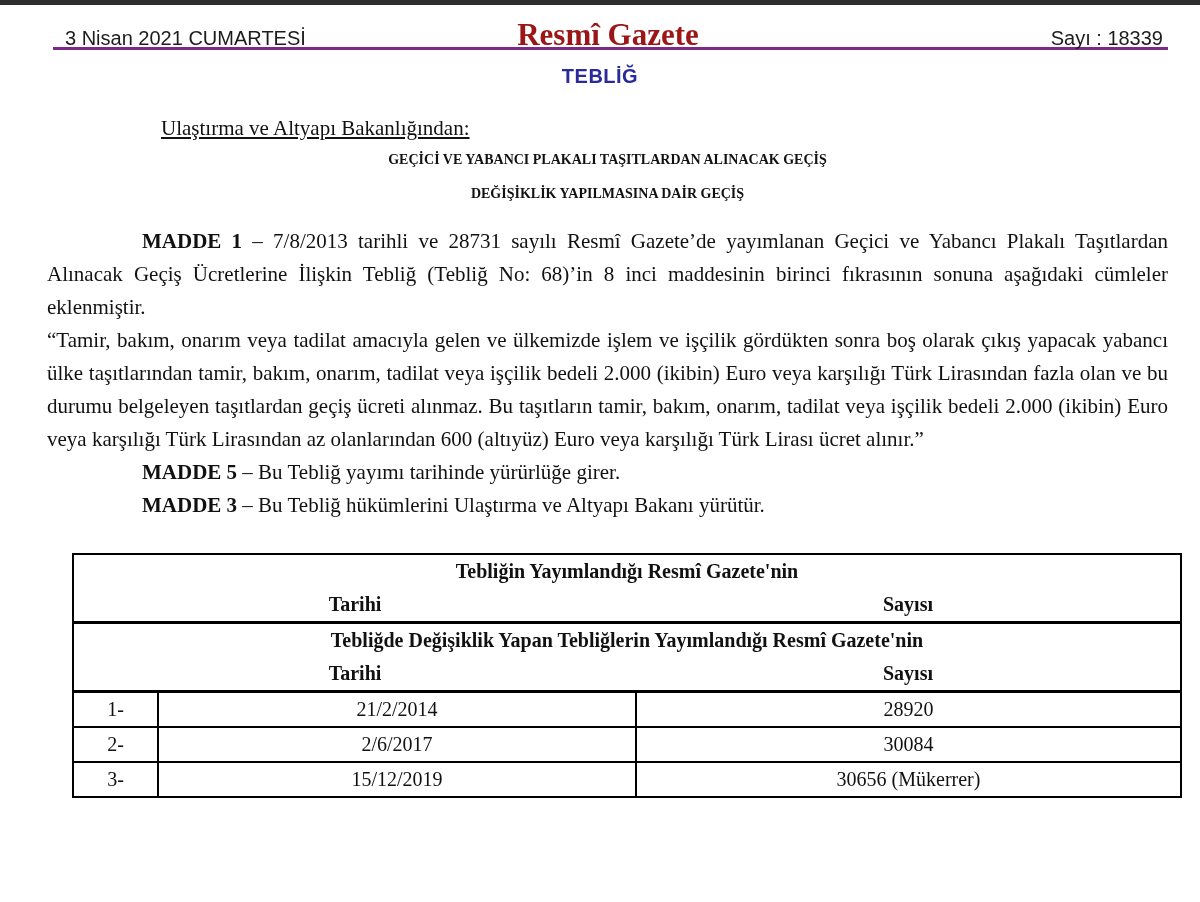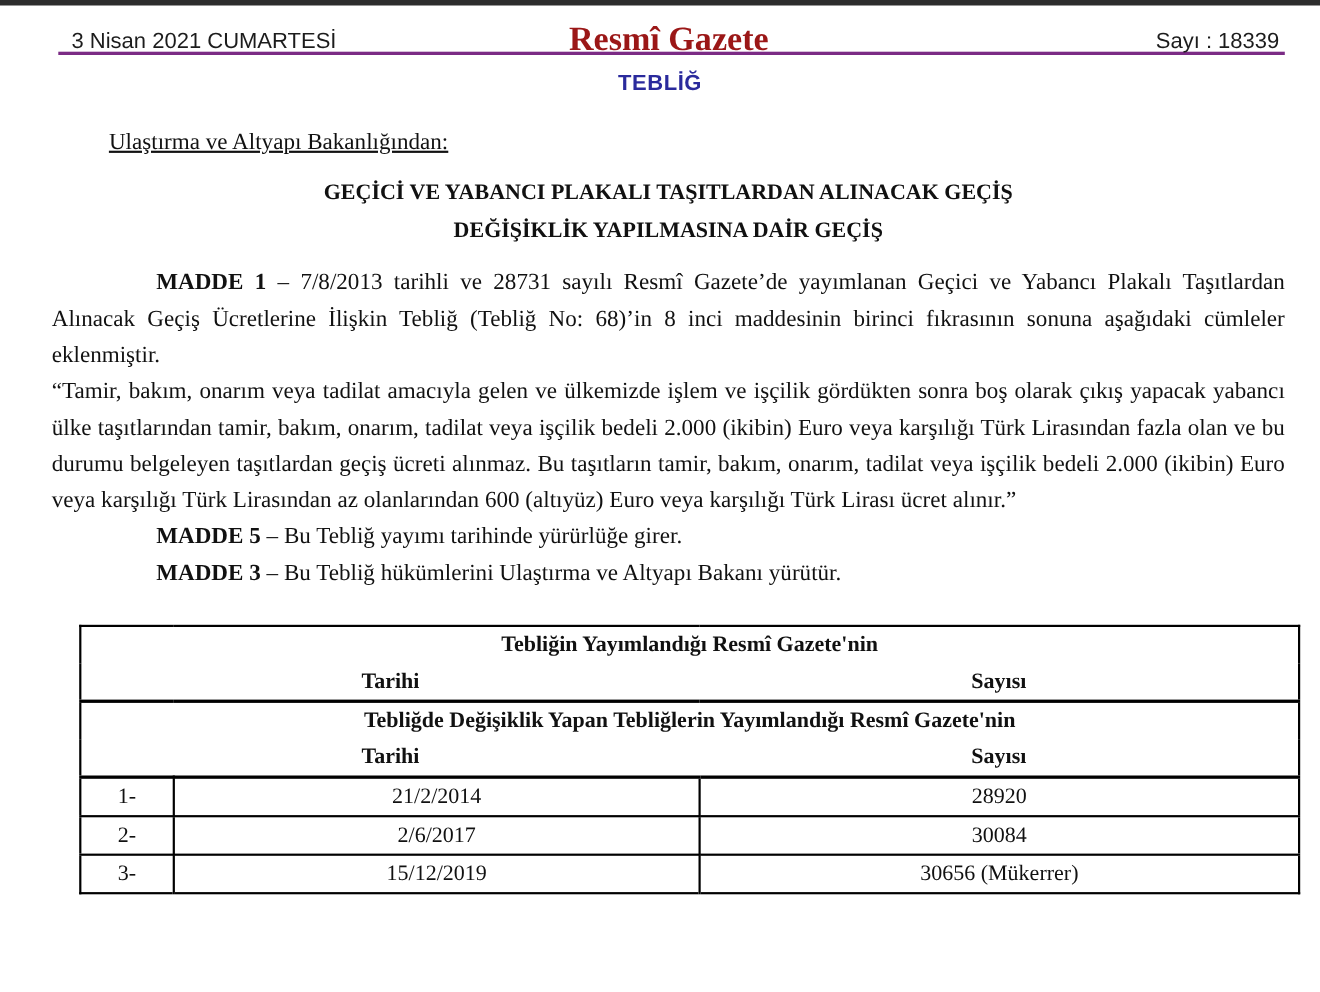--- a/index.html
+++ b/index.html
@@ -61,7 +61,7 @@
     margin:0 32px 0 47px; 
   }
   .ministry-line{
-    margin:28px 0 0 52px;
+    margin:28px 0 0 114px;
     font-size:21px;
     text-decoration:underline;
   }

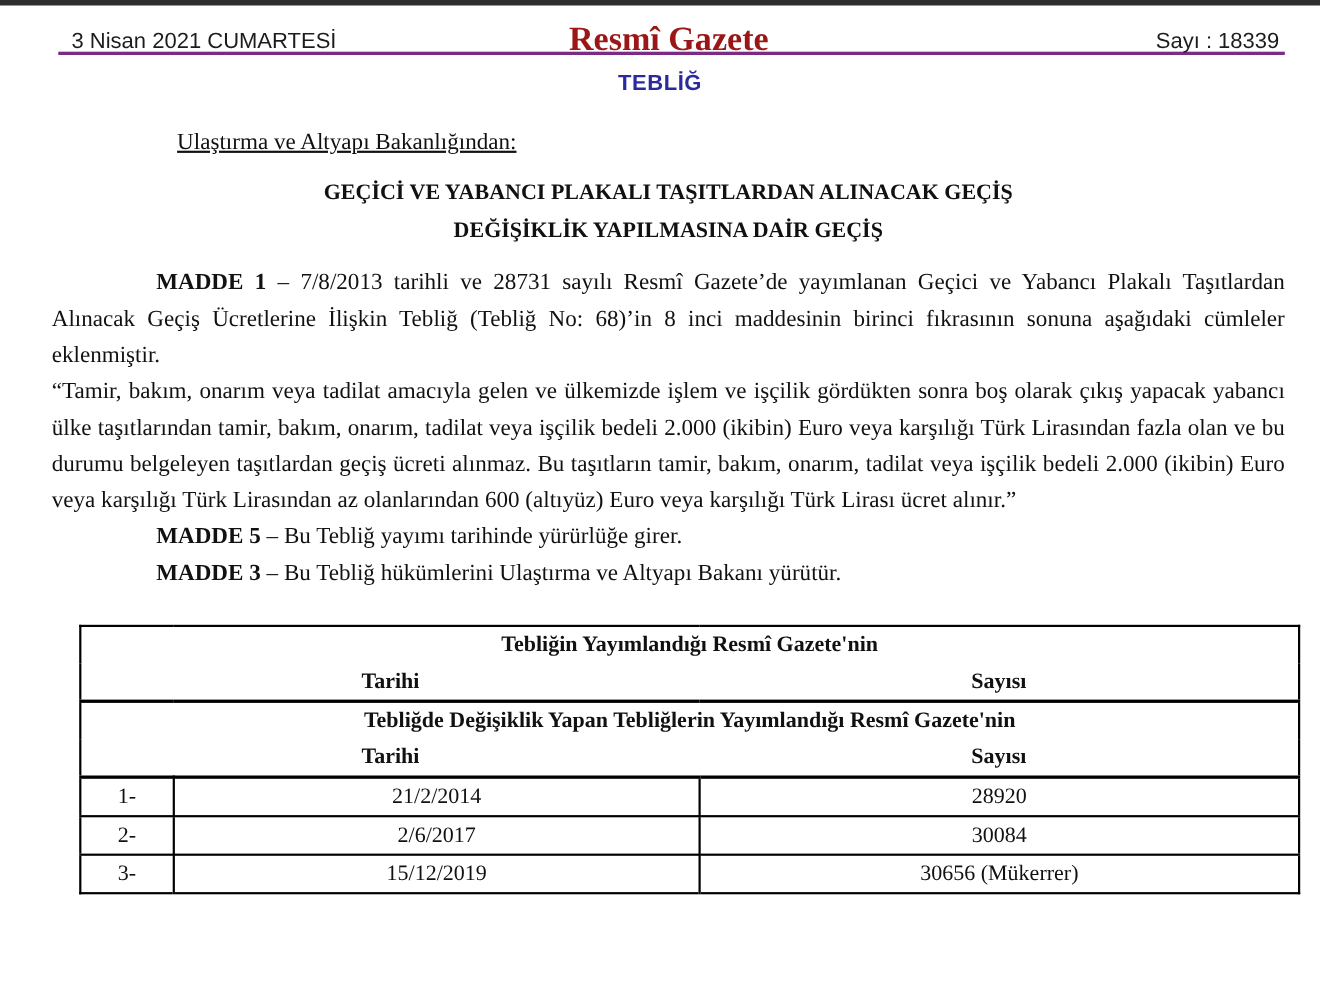--- a/index.html
+++ b/index.html
@@ -66,10 +66,10 @@
     text-decoration:underline;
   }
   .doc-title{
-    margin-top:17px;
+    margin-top:2px;
     text-align:center;
     font-weight:bold;
-    font-size:20px;
+    font-size:14px;
     line-height:34px;
   }
   .para{

